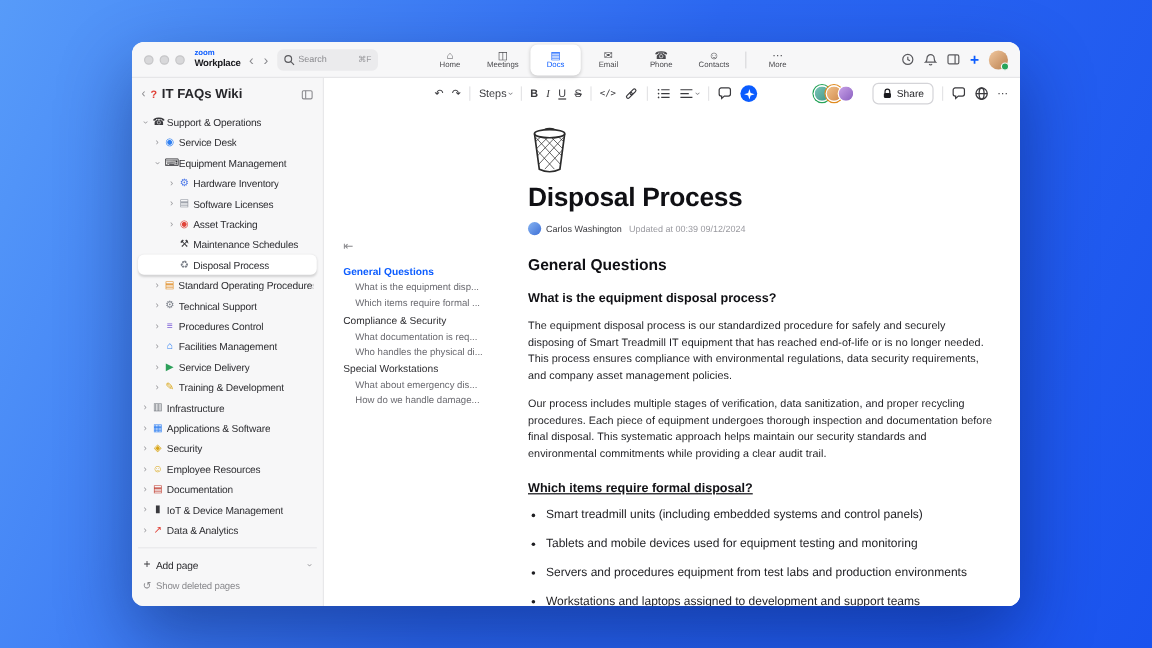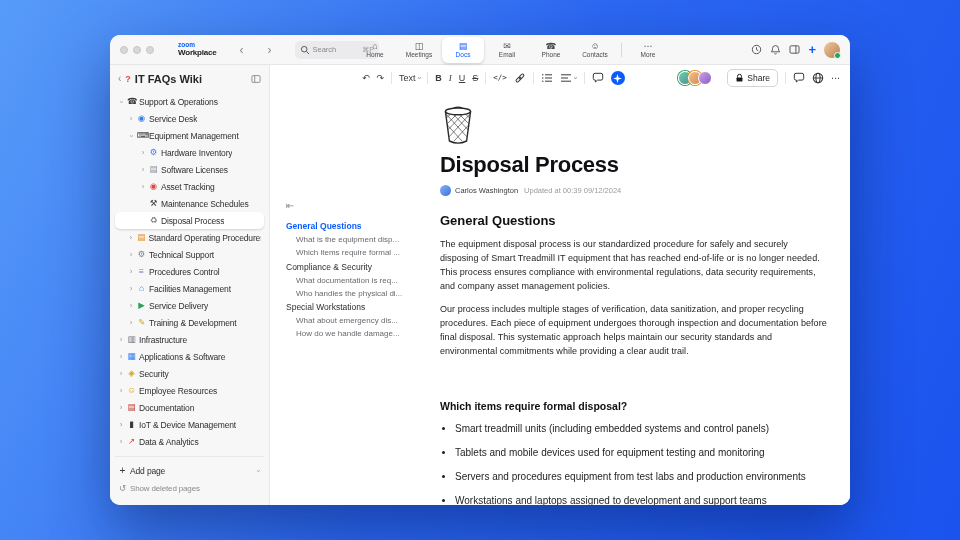--- a/index.html
+++ b/index.html
@@ -19,7 +19,7 @@
   
   .titlebar {
     flex:0 0 30px; height:30px; background:#f7f7f8; border-bottom:1px solid #e6e6e8;
-    display:flex; align-items:center; padding:0 10px; gap:22px; position:relative;
+    display:flex; align-items:center; padding:0 10px; gap:6px; position:relative;
   }
   .traffic { display:flex; gap:5px; }
   .dot { width:8px; height:8px; border-radius:50%; background:#d8d8da; border:1px solid #c6c6c8; }

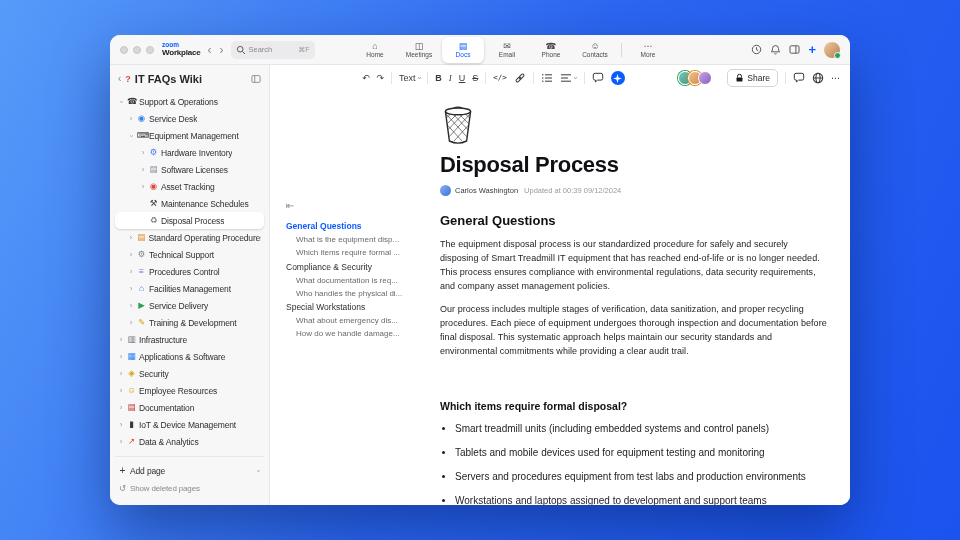--- a/index.html
+++ b/index.html
@@ -344,7 +344,7 @@
         <span class="et-btn">↷</span>
         <span class="et-sep"></span>
         <span class="et-btn">
-          <span>Text</span>
+          <span>Steps</span>
           <span class="tchev">›</span>
         </span>
         <span class="et-sep"></span>

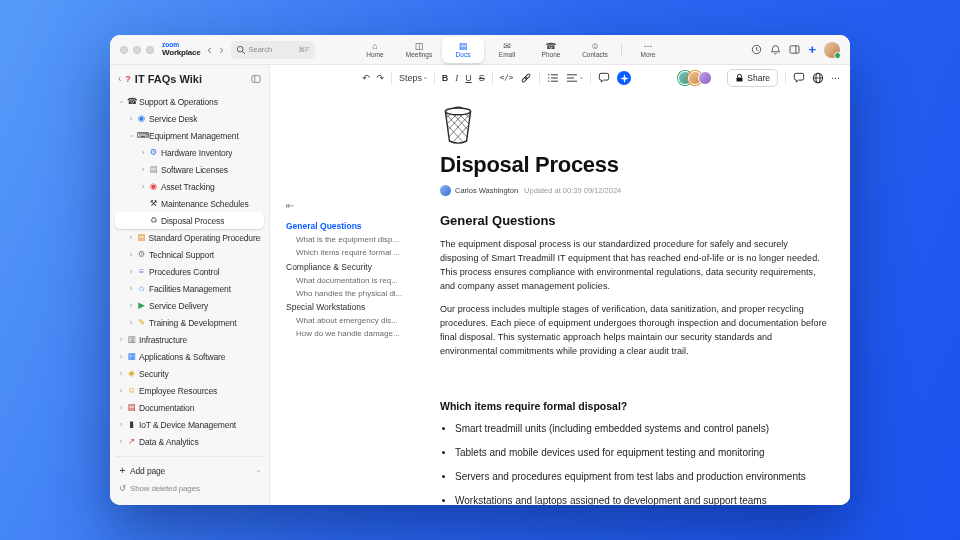--- a/index.html
+++ b/index.html
@@ -472,6 +472,7 @@
             <span class="bupd">Updated at 00:39 09/12/2024</span>
           </div>
           <h2 class="h-sec">General Questions</h2>
+          <h3 class="h-q">What is the equipment disposal process?</h3>
           <p class="para">The equipment disposal process is our standardized procedure for safely and securely disposing of Smart Treadmill IT equipment that has reached end-of-life or is no longer needed. This process ensures compliance with environmental regulations, data security requirements, and company asset management policies.</p>
           <p class="para">Our process includes multiple stages of verification, data sanitization, and proper recycling procedures. Each piece of equipment undergoes thorough inspection and documentation before final disposal. This systematic approach helps maintain our security standards and environmental commitments while providing a clear audit trail.</p>
           <h3 class="h-q q2">Which items require formal disposal?</h3>

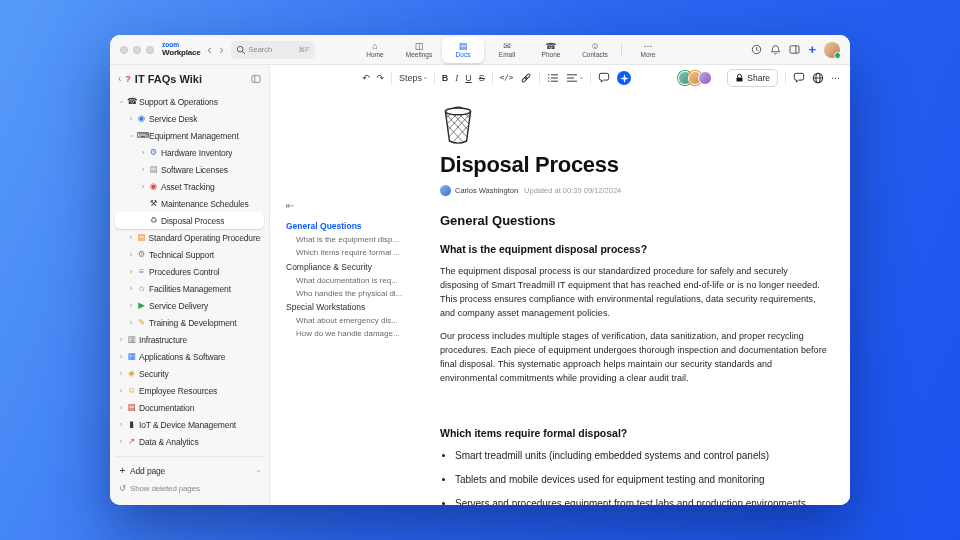--- a/index.html
+++ b/index.html
@@ -115,7 +115,7 @@
   .bupd { font-size:7.5px; color:#9a9aa0; margin-left:2px; }
   .h-sec { font-size:13px; font-weight:bold; color:#101014; margin-top:17px; }
   .h-q { font-size:10.5px; font-weight:bold; color:#101014; margin-top:15px; }
-  .h-q.q2 { margin-top:42px; }
+  .h-q.q2 { margin-top:16px;text-decoration:underline; }
   .para { font-size:9px; line-height:14px; color:#1e1e22; margin-top:9px; letter-spacing:.05px; }
   .bullets { margin-top:10px; padding-left:15px; list-style:disc; }
   .bullets li { font-size:10px; color:#1e1e22; margin-bottom:11px; line-height:1.3; }

